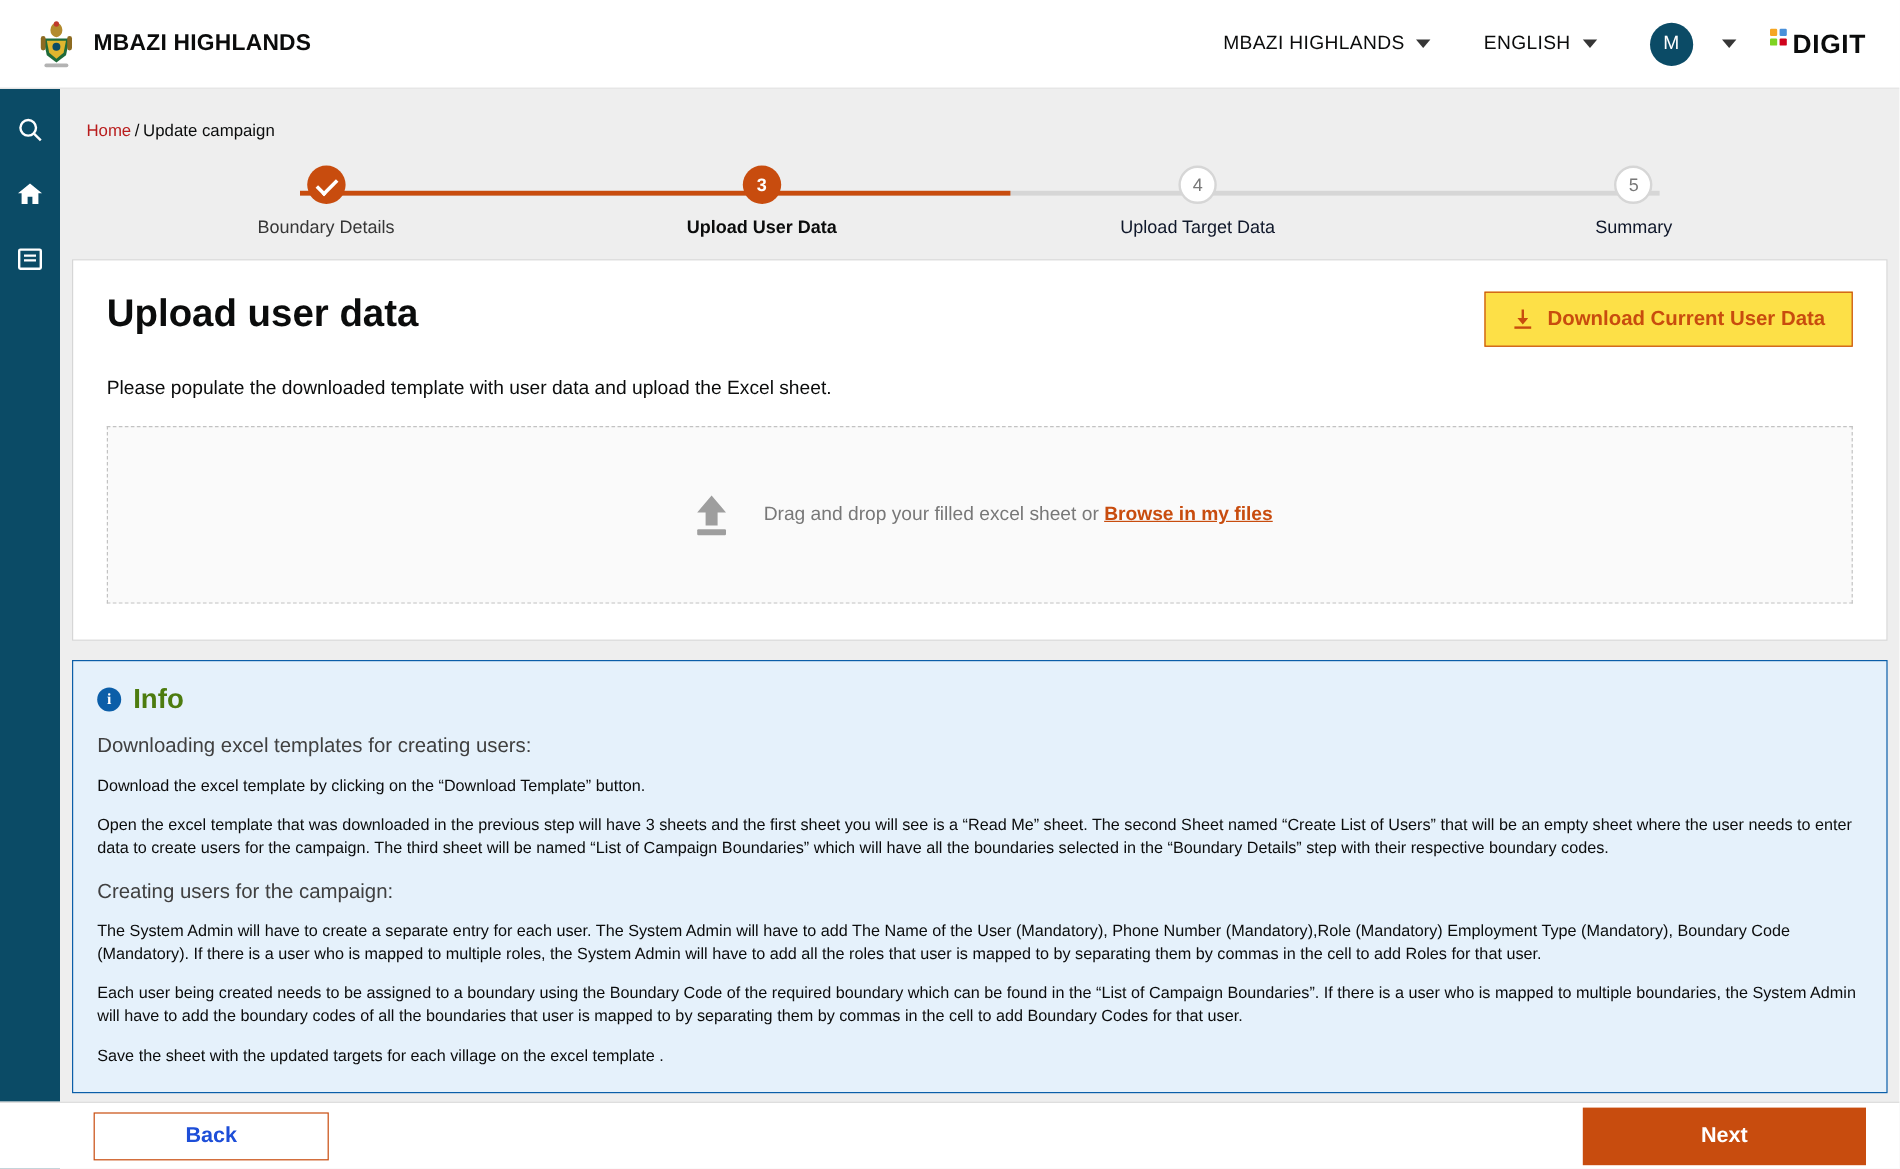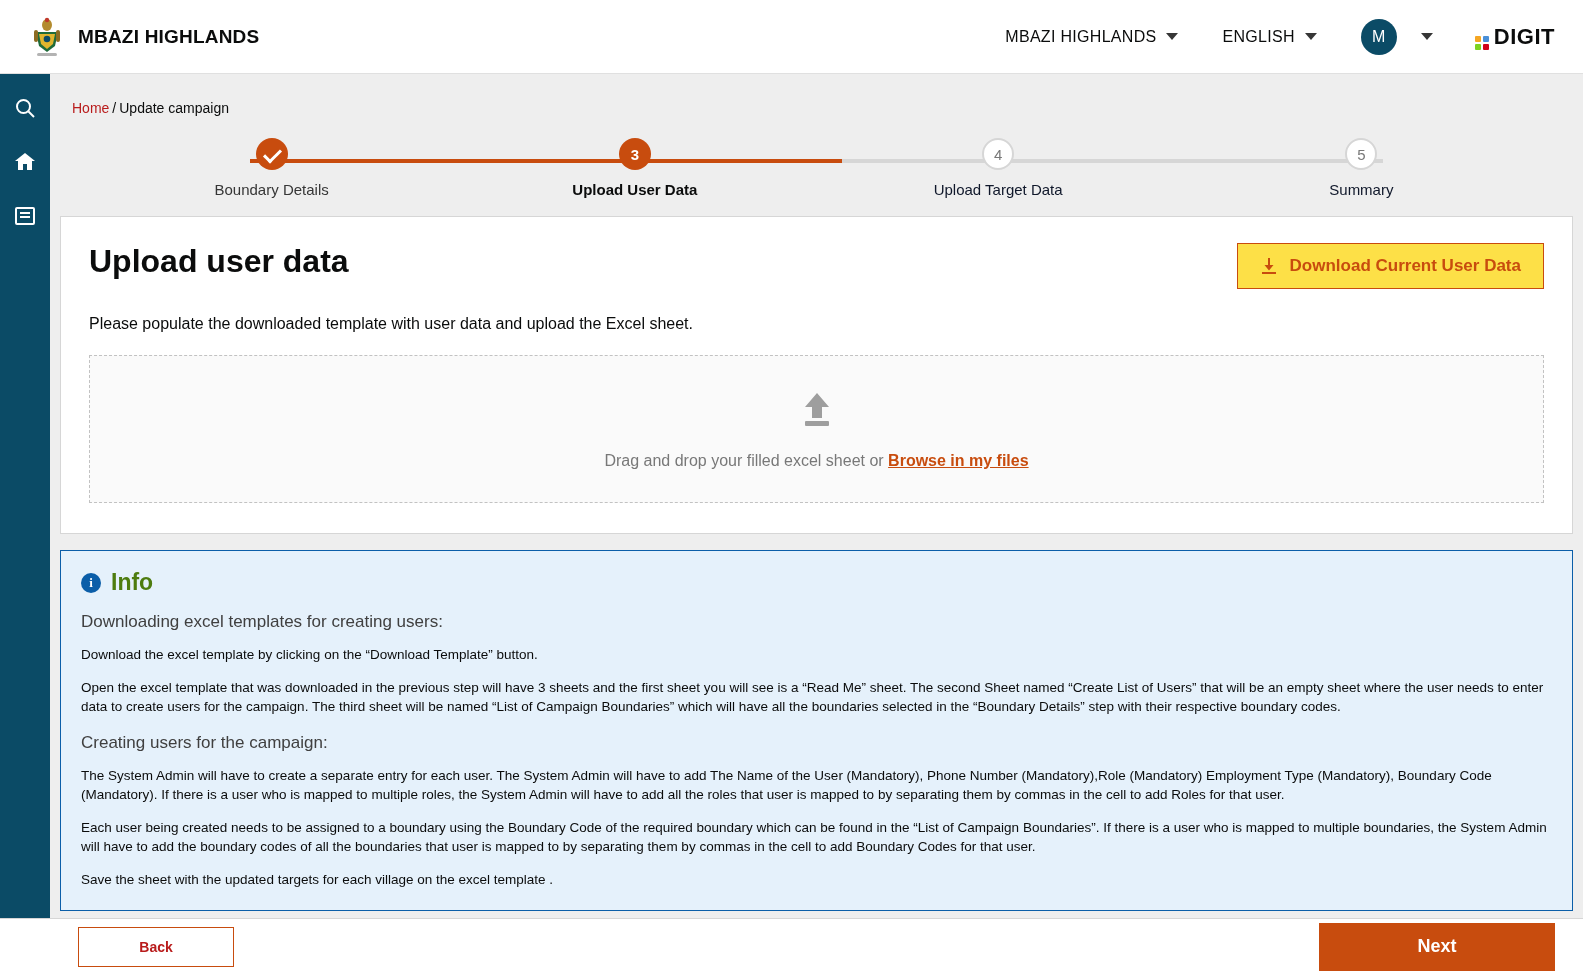--- a/index.html
+++ b/index.html
@@ -46,7 +46,7 @@
   }
   .avatar-caret { margin-left: 14px; }
   .digit-logo {
-    display: flex; align-items: flex-end; gap: 5px; margin-left: 42px;
+    display: flex; align-items: flex-start; gap: 5px; margin-left: 28px;
   }
   .digit-dots { display: grid; grid-template-columns: 6px 6px; grid-gap: 2px; }
   .digit-dots i { width: 6px; height: 6px; display: block; border-radius: 1px; }

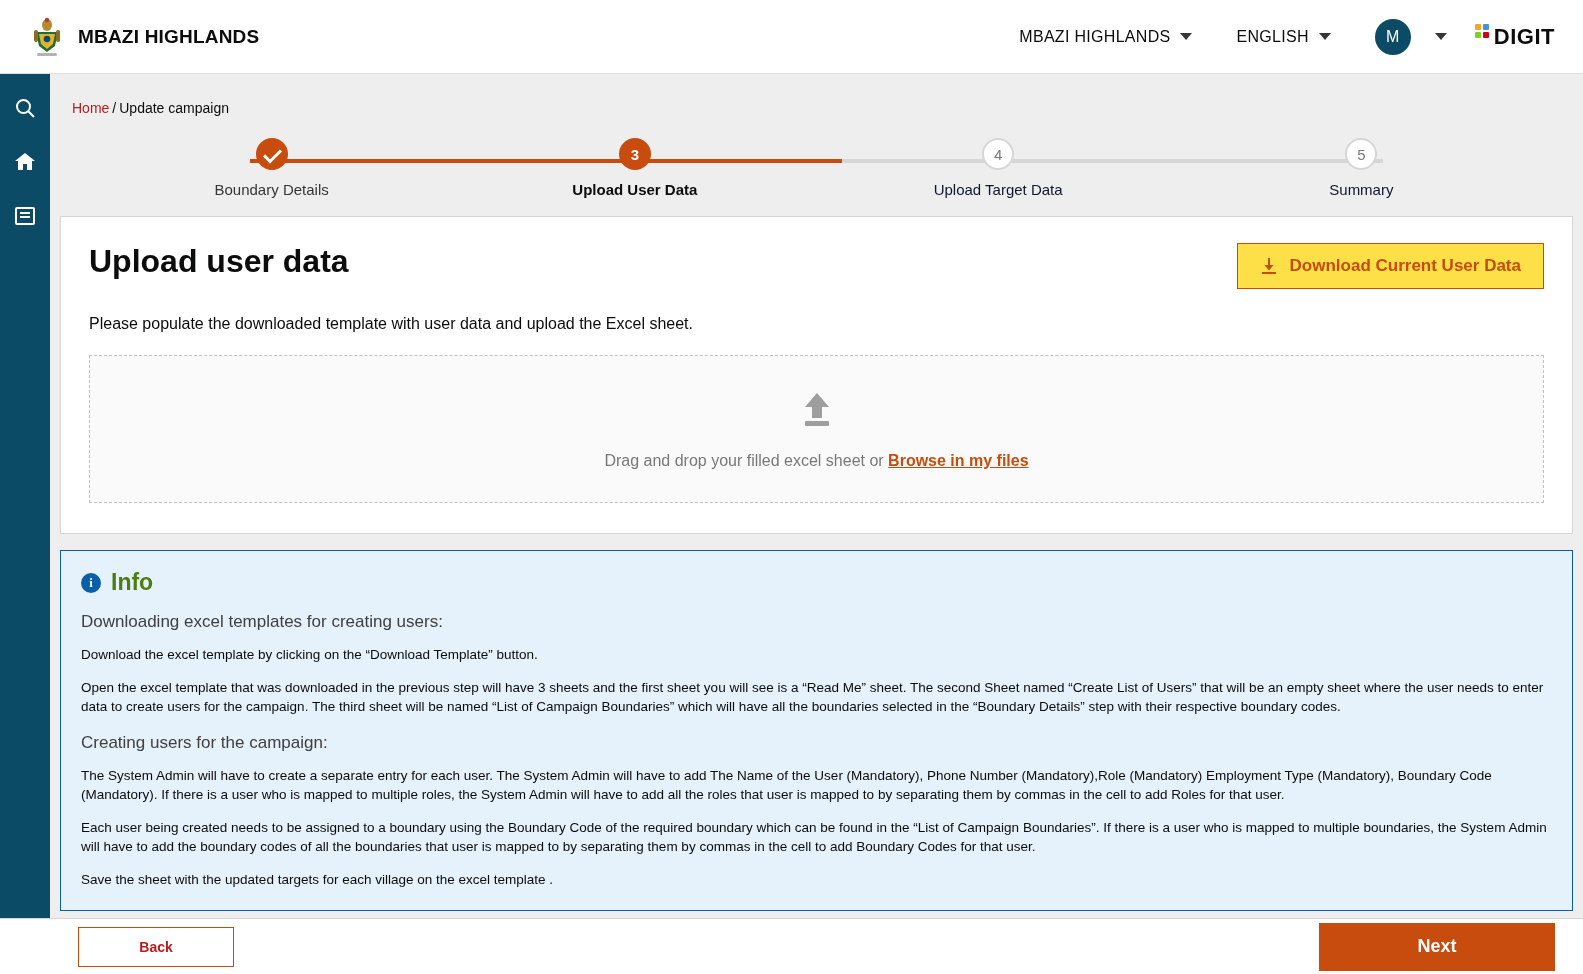--- a/index.html
+++ b/index.html
@@ -120,7 +120,7 @@
 
   .dropzone {
     margin-top: 22px; border: 1px dashed #c2c2c2; background: #fafafa;
-    height: 148px; display: flex; flex-direction: column; align-items: center; justify-content: center;
+    height: 148px; display: flex; flex-direction: row; align-items: center; justify-content: center;
     gap: 22px;
   }
   .upload-icon { width: 42px; height: 42px; }

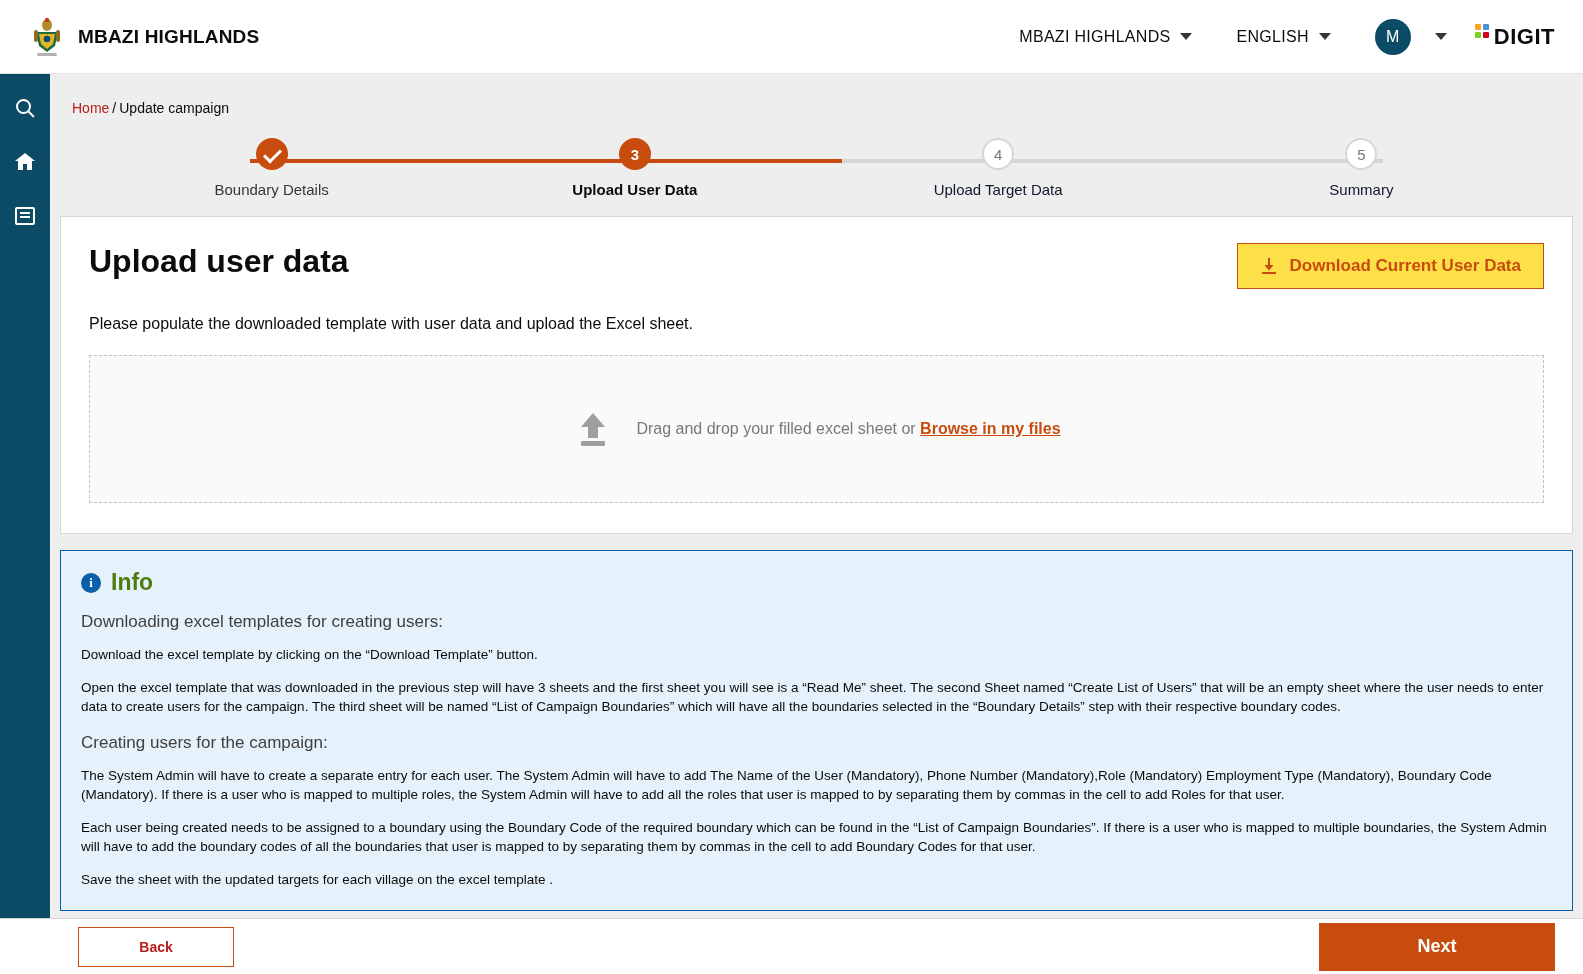--- a/index.html
+++ b/index.html
@@ -148,8 +148,8 @@
     border-top: 1px solid #d6d6d6; display: flex; align-items: center; z-index: 18;
   }
   .btn-back {
-    margin-left: 78px; width: 156px; height: 40px; border: 1px solid #c84c0e;
-    background: #fff; color: #b91c1c; font-size: 14px; font-weight: bold; cursor: pointer;
+    margin-left: 78px; width: 196px; height: 40px; border: 1px solid #c84c0e;
+    background: #fff; color: #1d4ed8; font-size: 18px; font-weight: bold; cursor: pointer;
     font-family: "Liberation Sans", sans-serif;
   }
   .btn-next {

